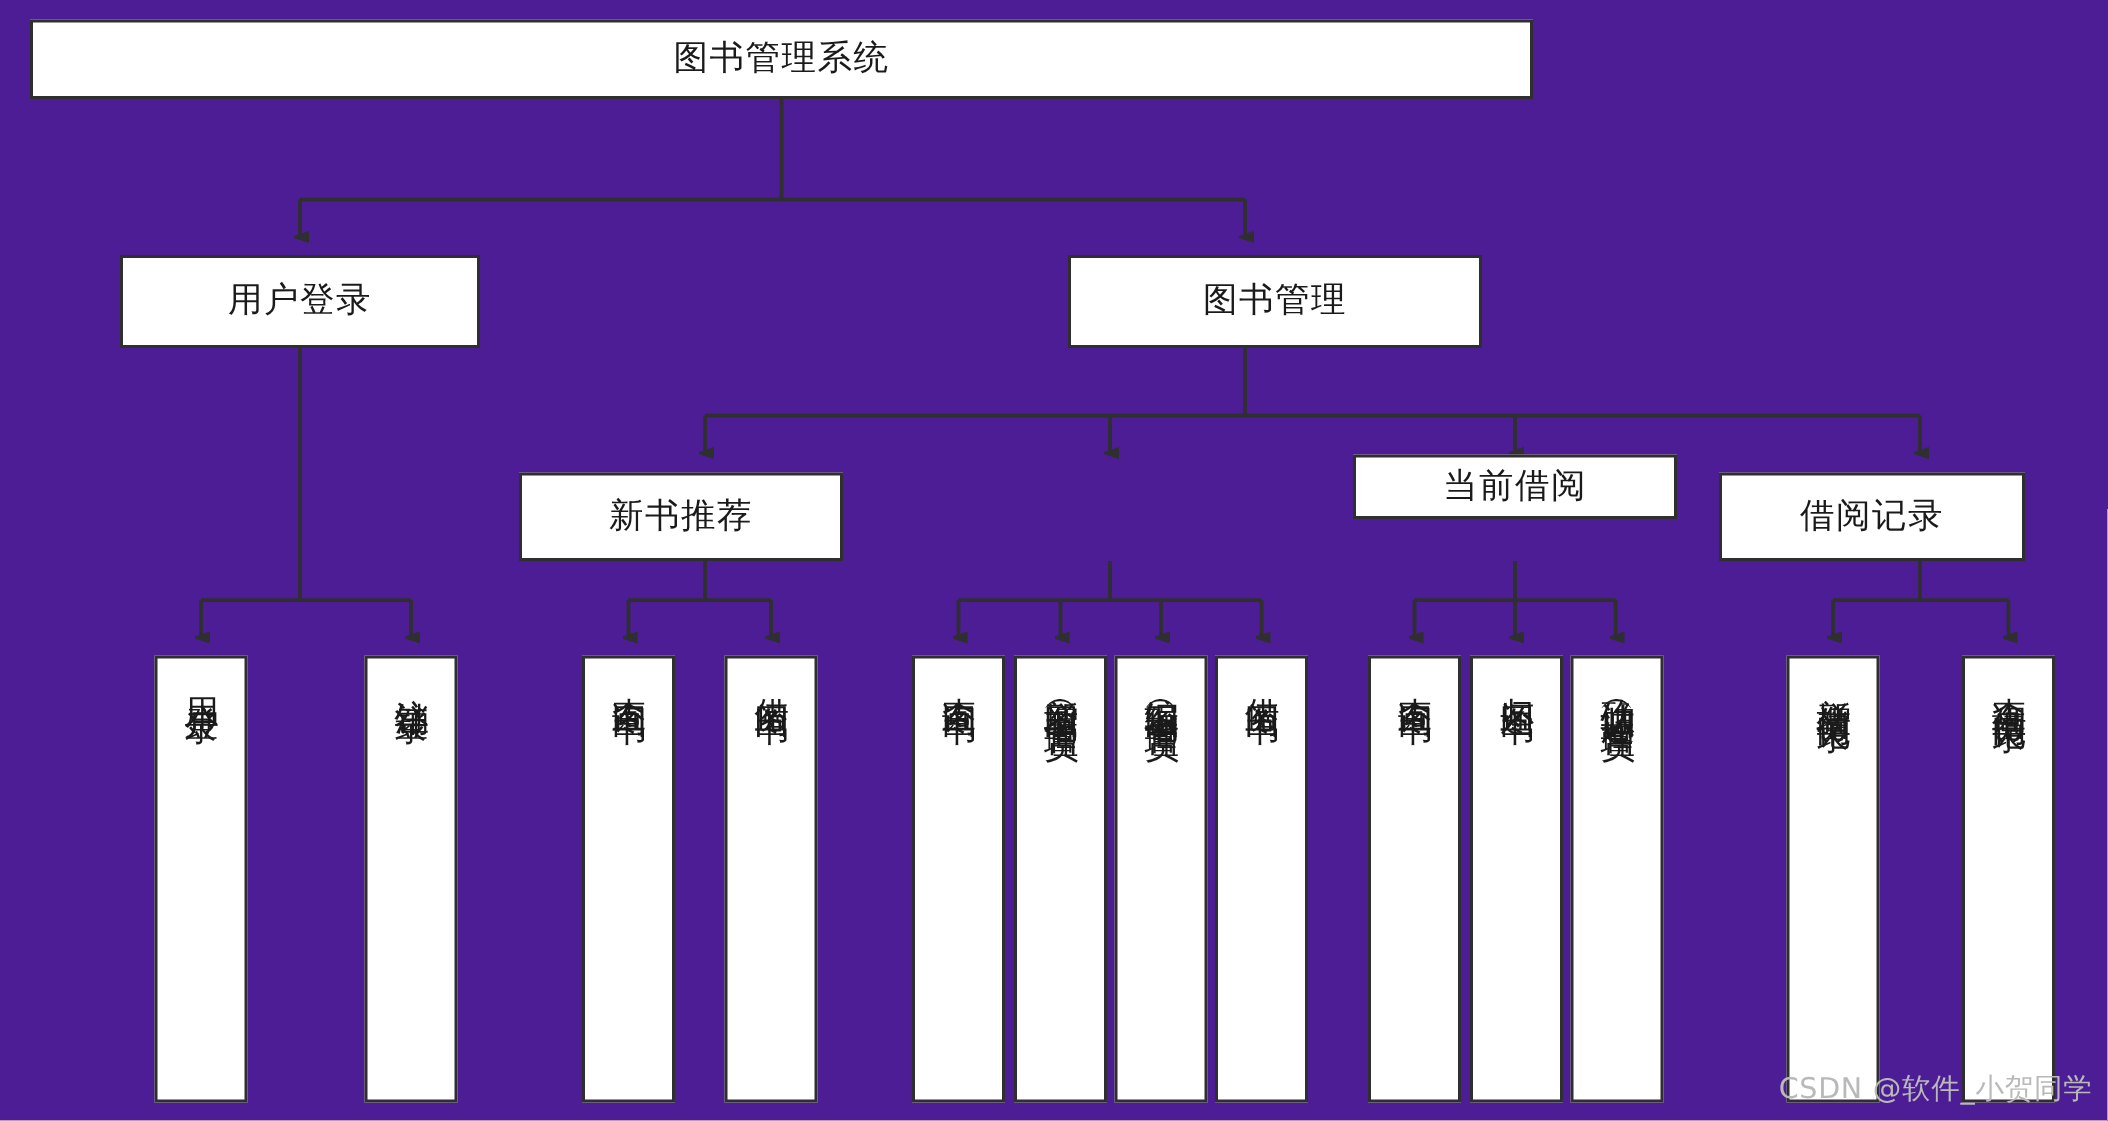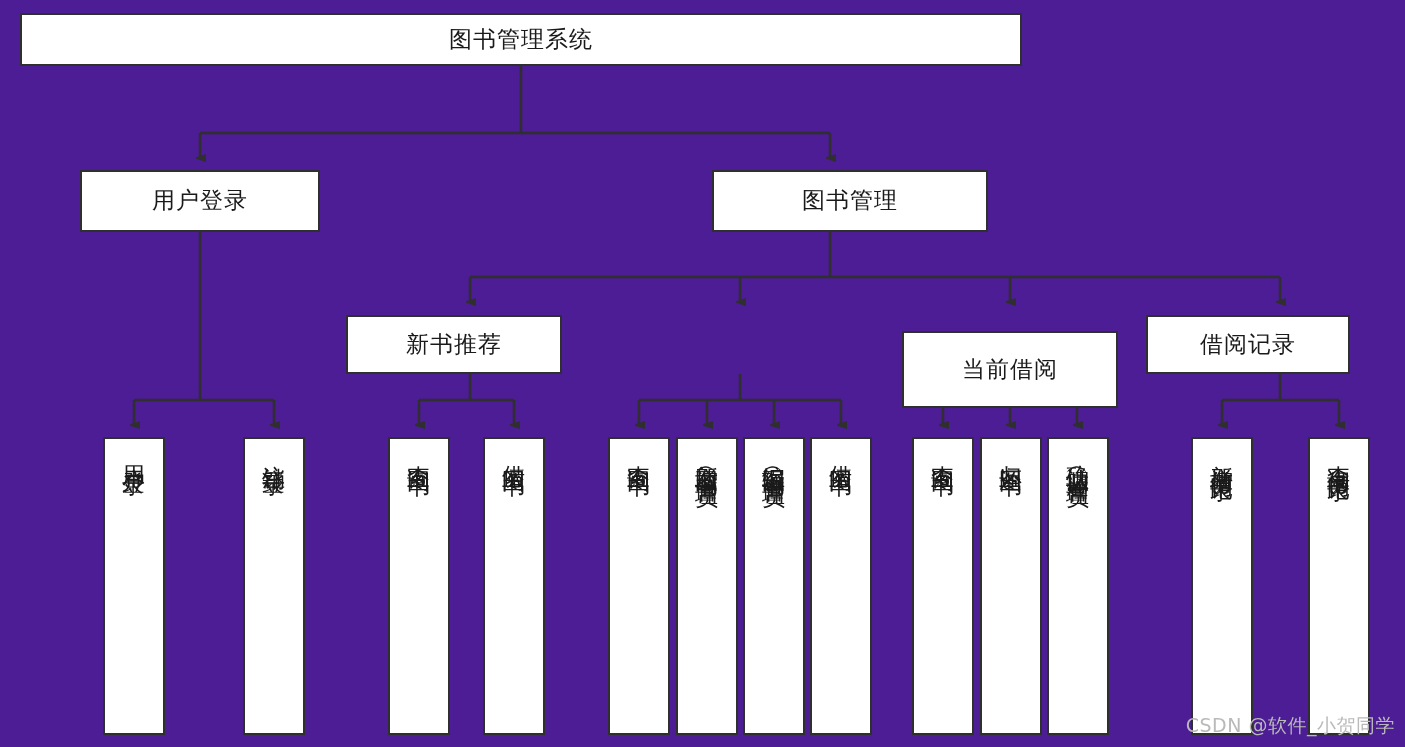--- a/index.html
+++ b/index.html
@@ -136,7 +136,7 @@
   <div class="node h" style="left:346px; top:315px; width:216px; height:59px;">
     <span>新书推荐</span>
   </div>
-  <div class="node h" style="left:902px; top:331px; width:216px; height:77px;">
+  <div class="node h" style="left:902px; top:303px; width:216px; height:43px;">
     <span>当前借阅</span>
   </div>
   <div class="node h" style="left:1146px; top:315px; width:204px; height:59px;text-align:center;">

